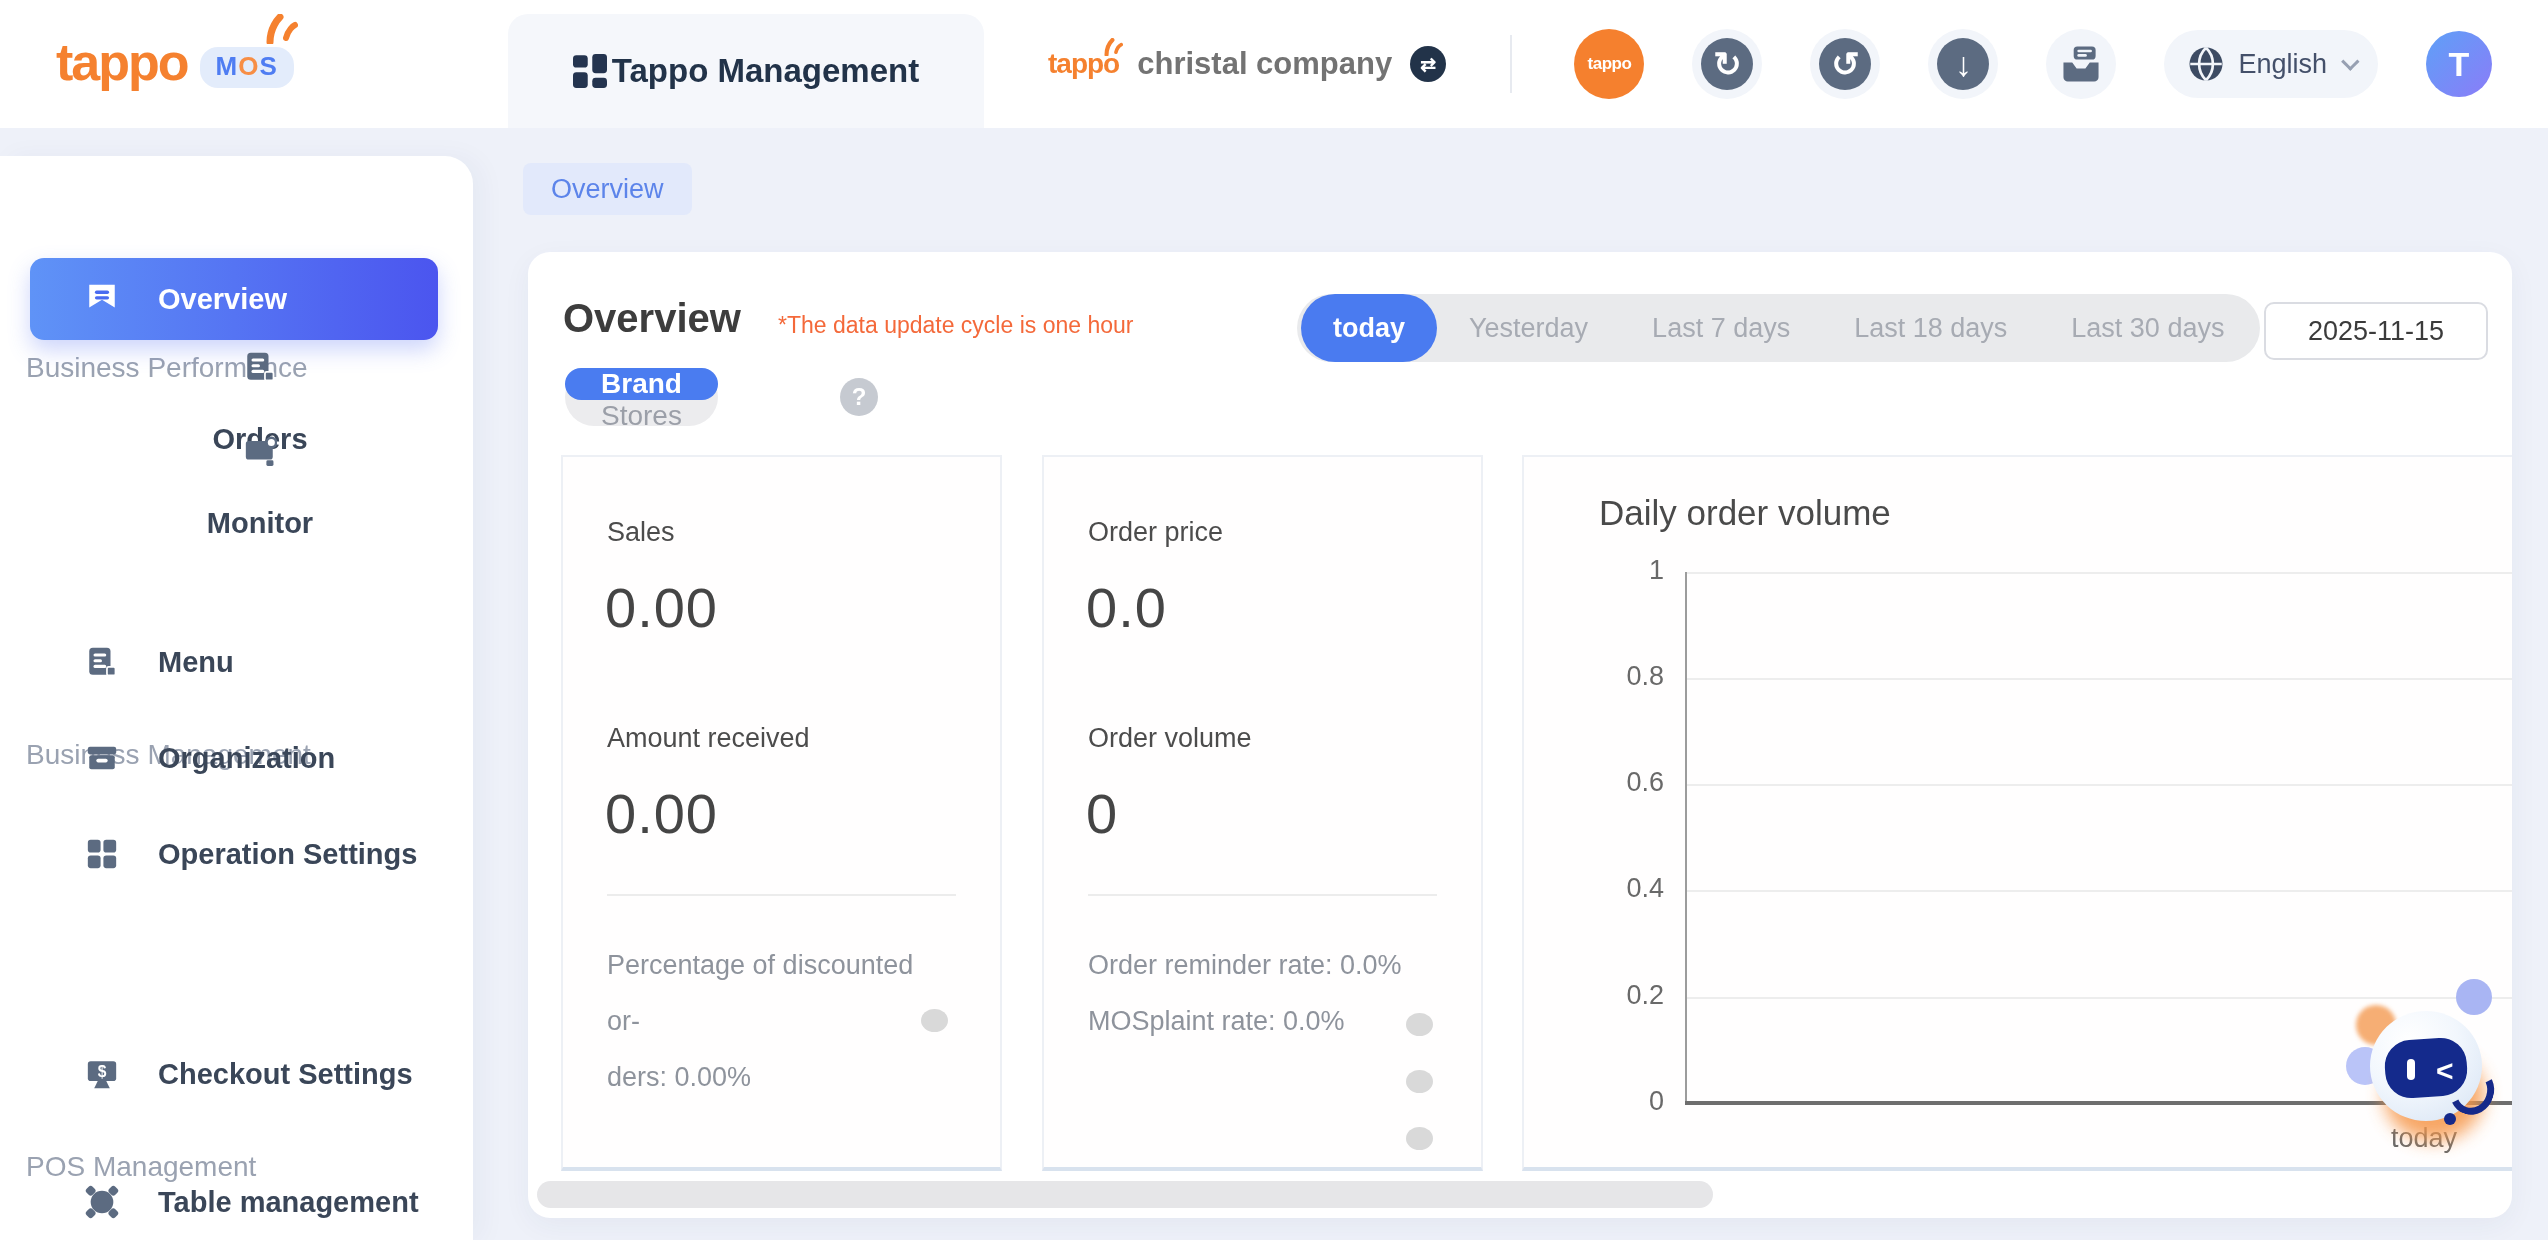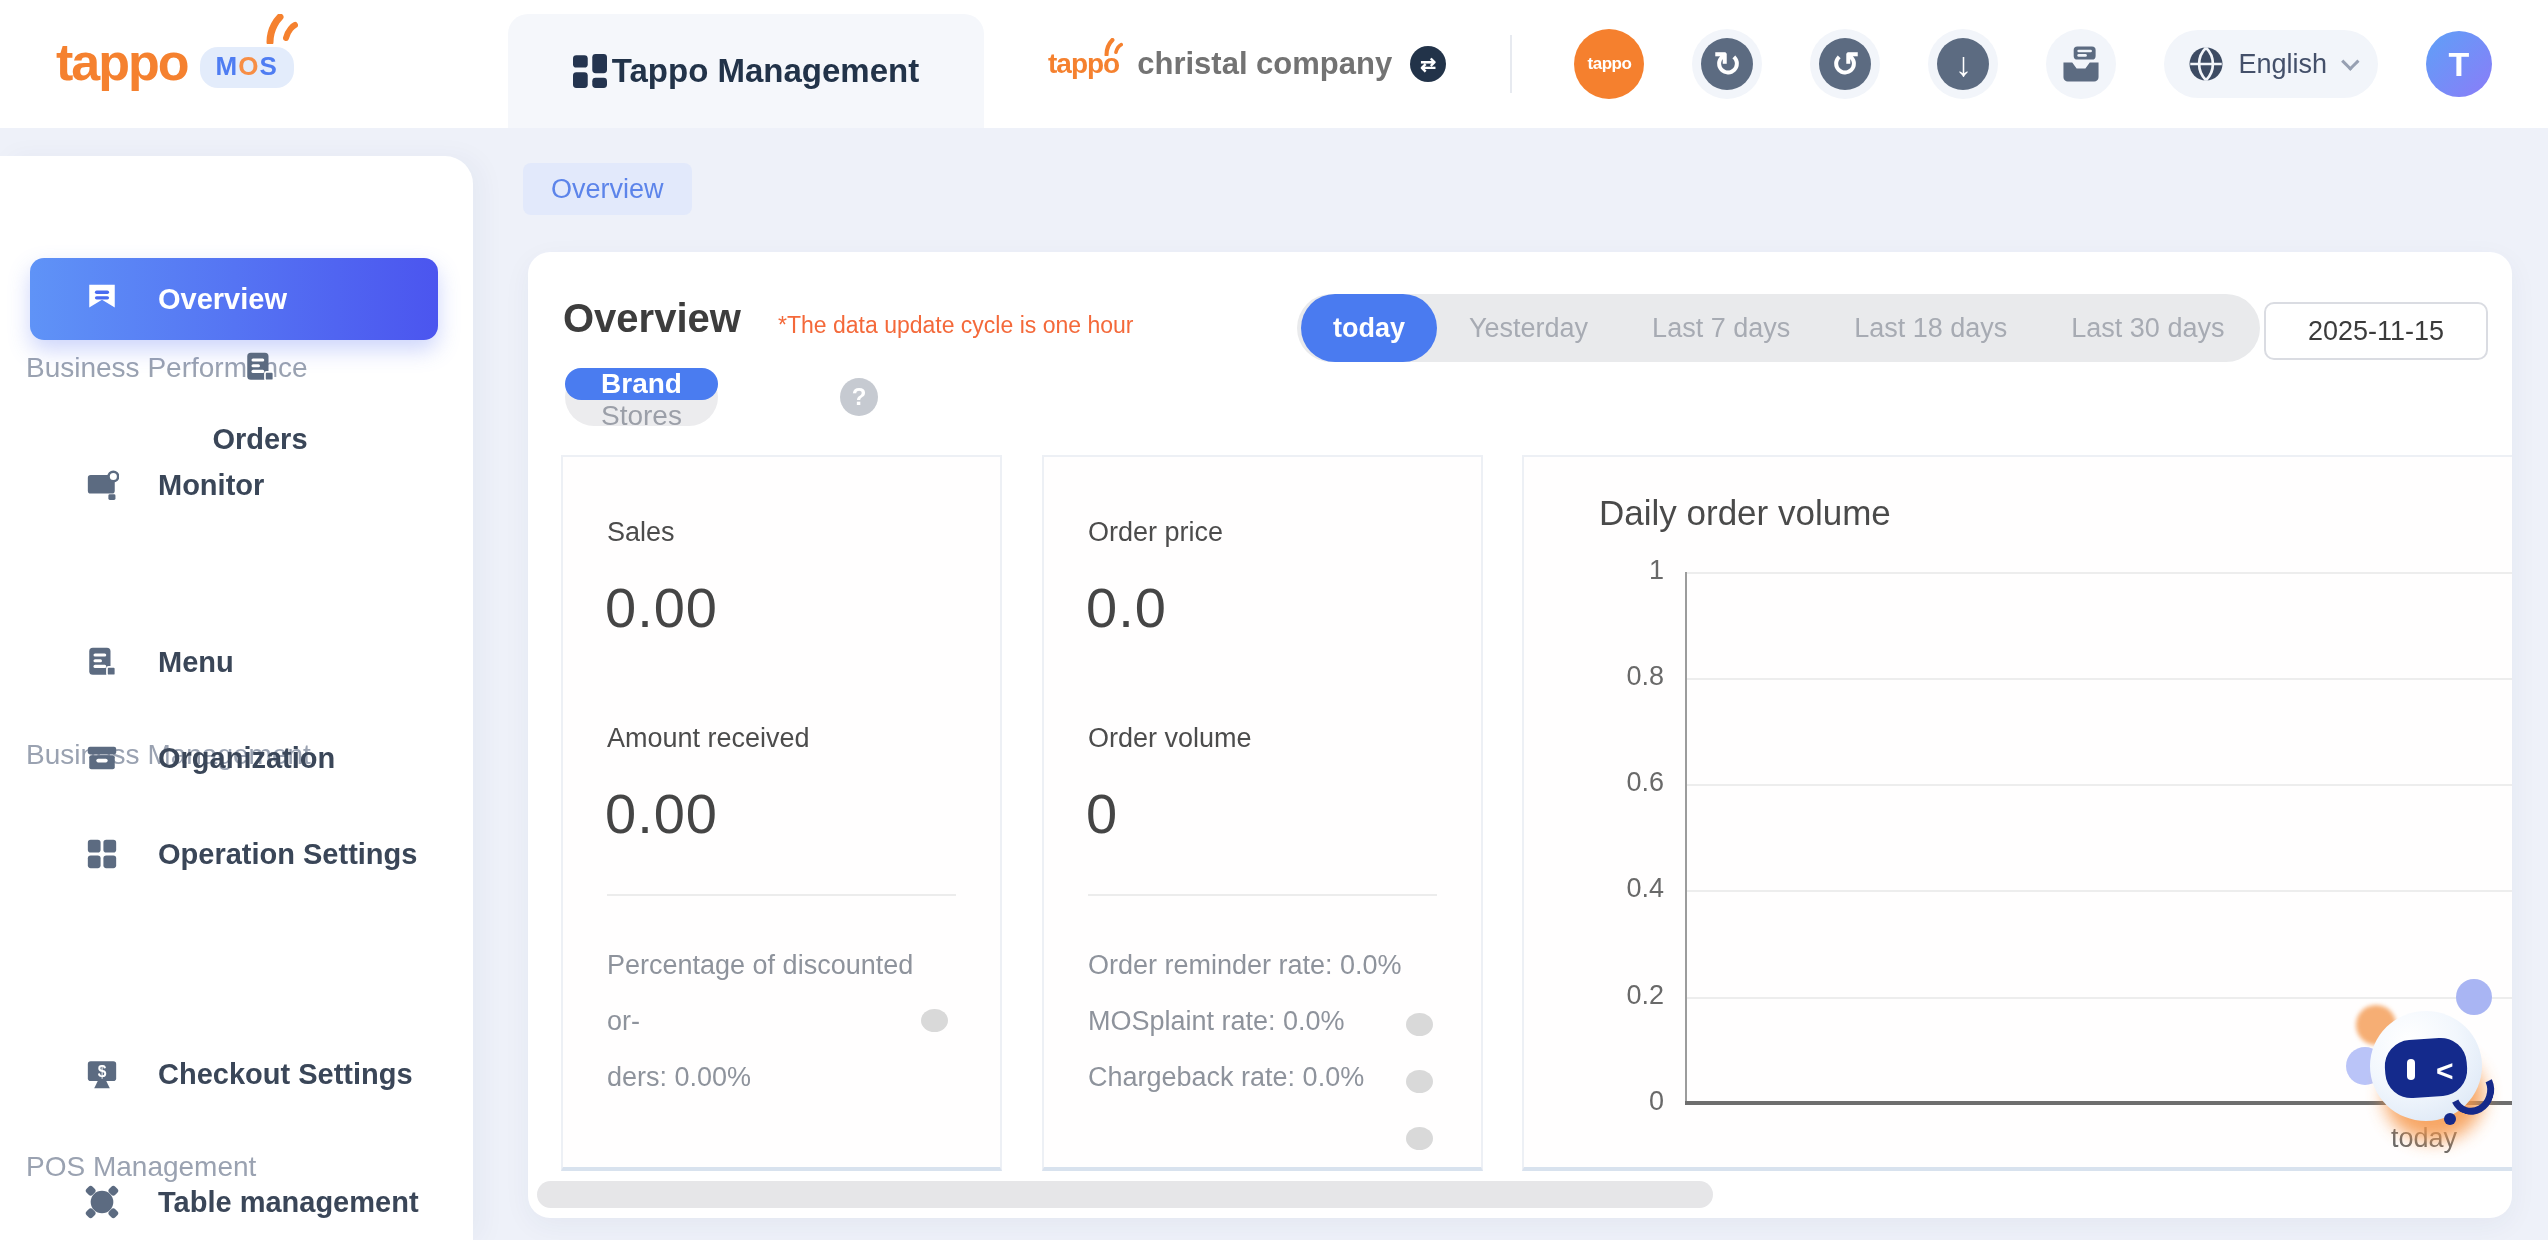--- a/index.html
+++ b/index.html
@@ -203,7 +203,7 @@
       <span class="side-label">Orders</span>
     </div>
 
-    <div class="side-item" style="top:288px;">
+    <div class="side-item" style="top:275px;flex-direction:column;">
       <span class="side-icon">
         <svg width="34" height="34" viewBox="0 0 24 24">
           <rect x="2" y="5" width="19" height="13" rx="2" fill="#5c6b81"></rect>

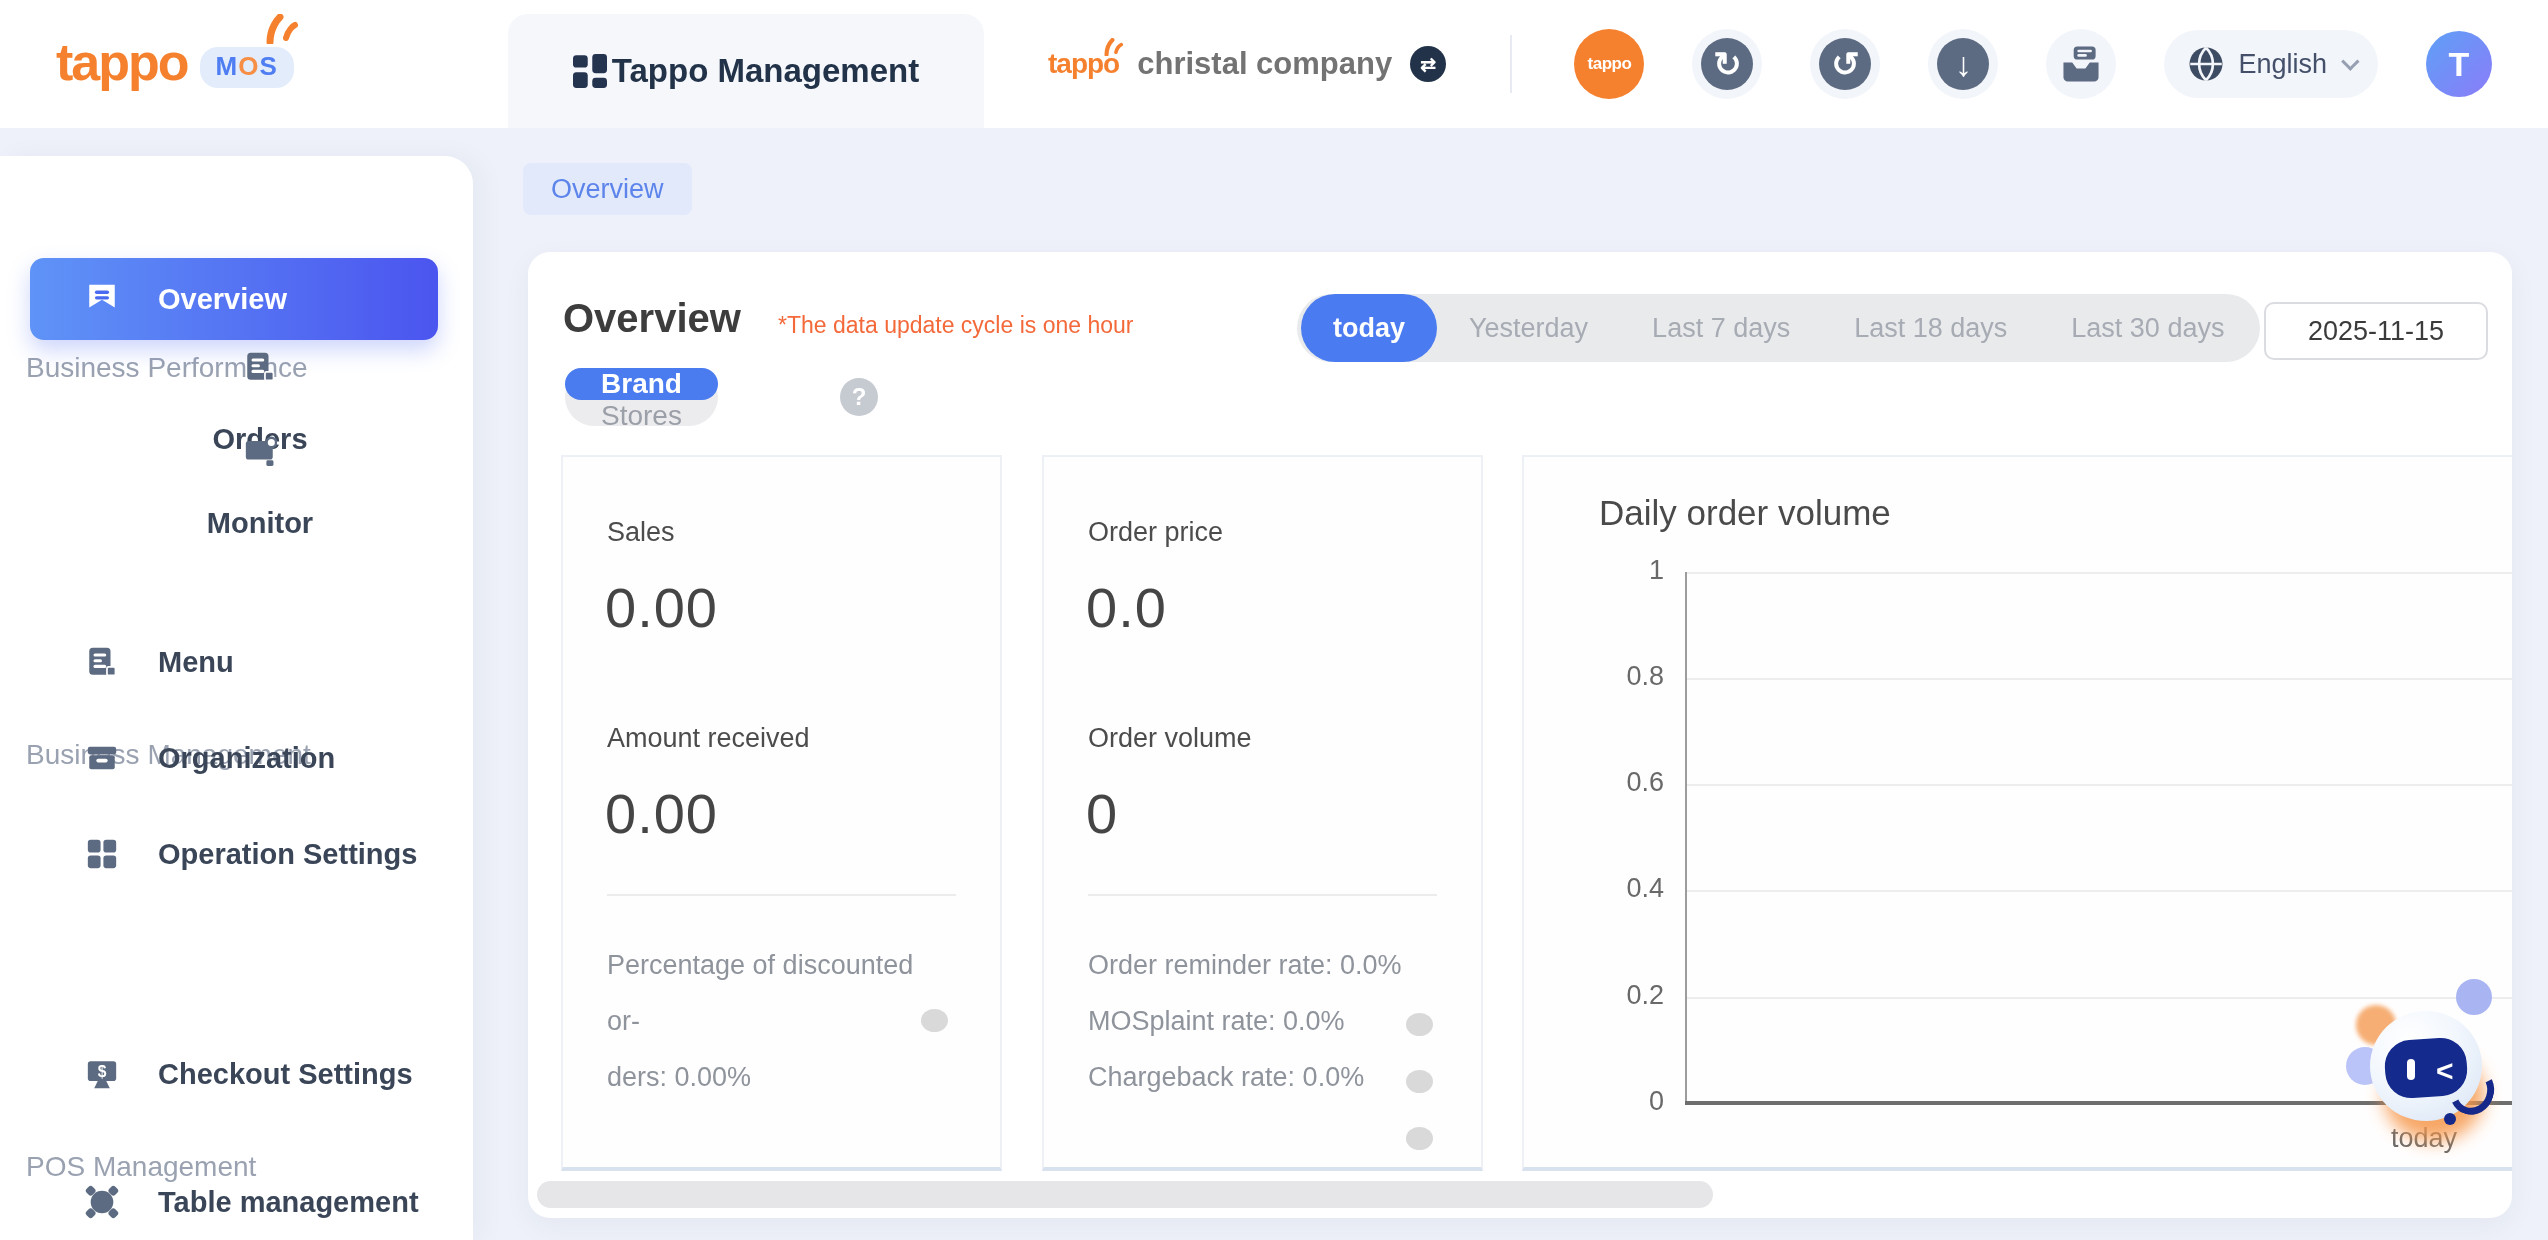--- a/index.html
+++ b/index.html
@@ -323,7 +323,6 @@
       <div class="metric-divider" style="top:437px;"></div>
       <div class="metric-foot" style="top:480px;">Order reminder rate: 0.0%</div>
       <div class="metric-foot" style="top:536px;">MOSplaint rate: 0.0%</div>
-      <div class="metric-foot" style="top:592px;">Chargeback rate: 0.0%</div>
       <div class="gray-dot" style="right:48px; top:556px;"></div>
       <div class="gray-dot" style="right:48px; top:613px;"></div>
       <div class="gray-dot" style="right:48px; top:670px;"></div>

